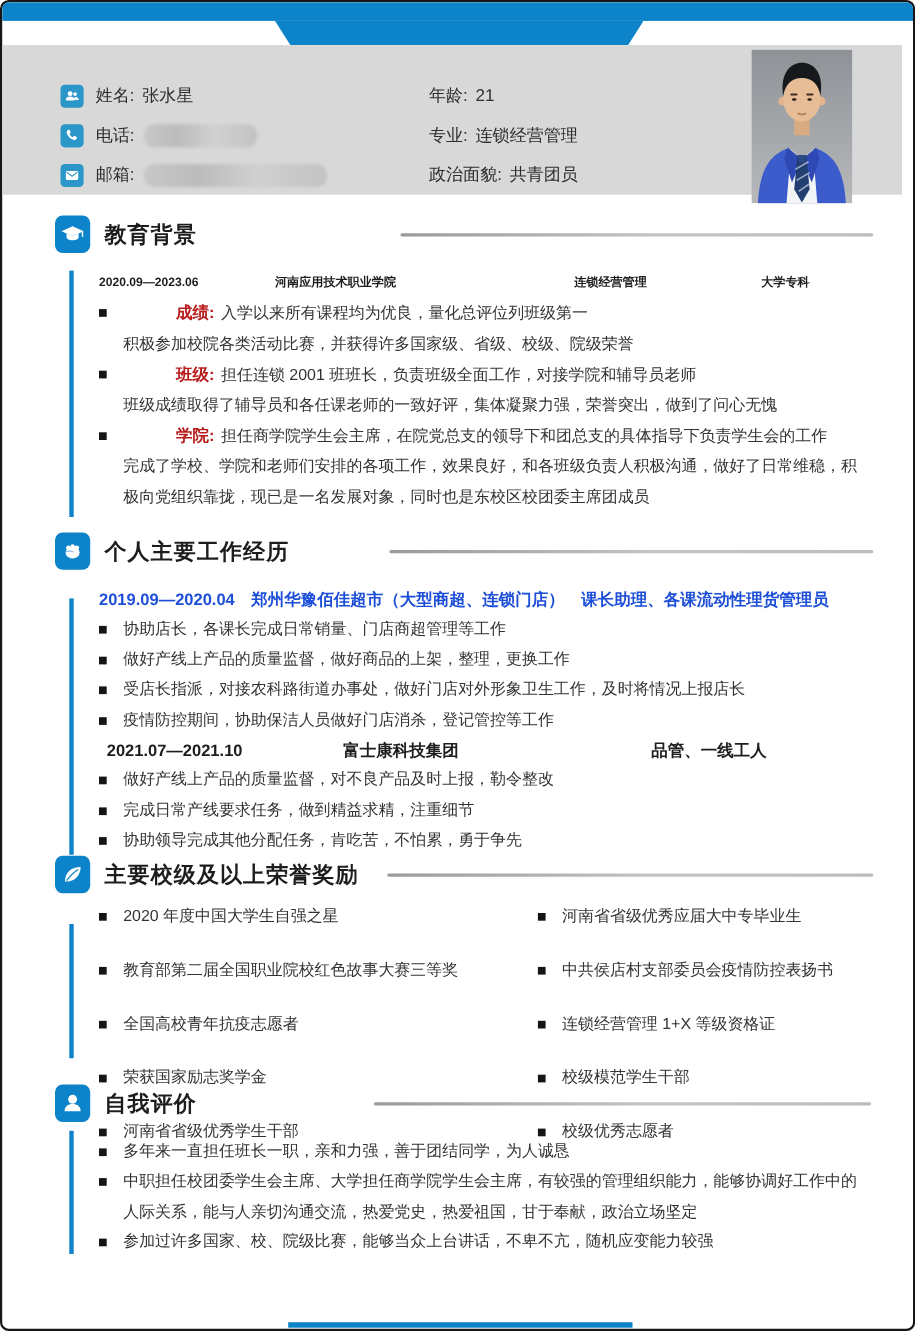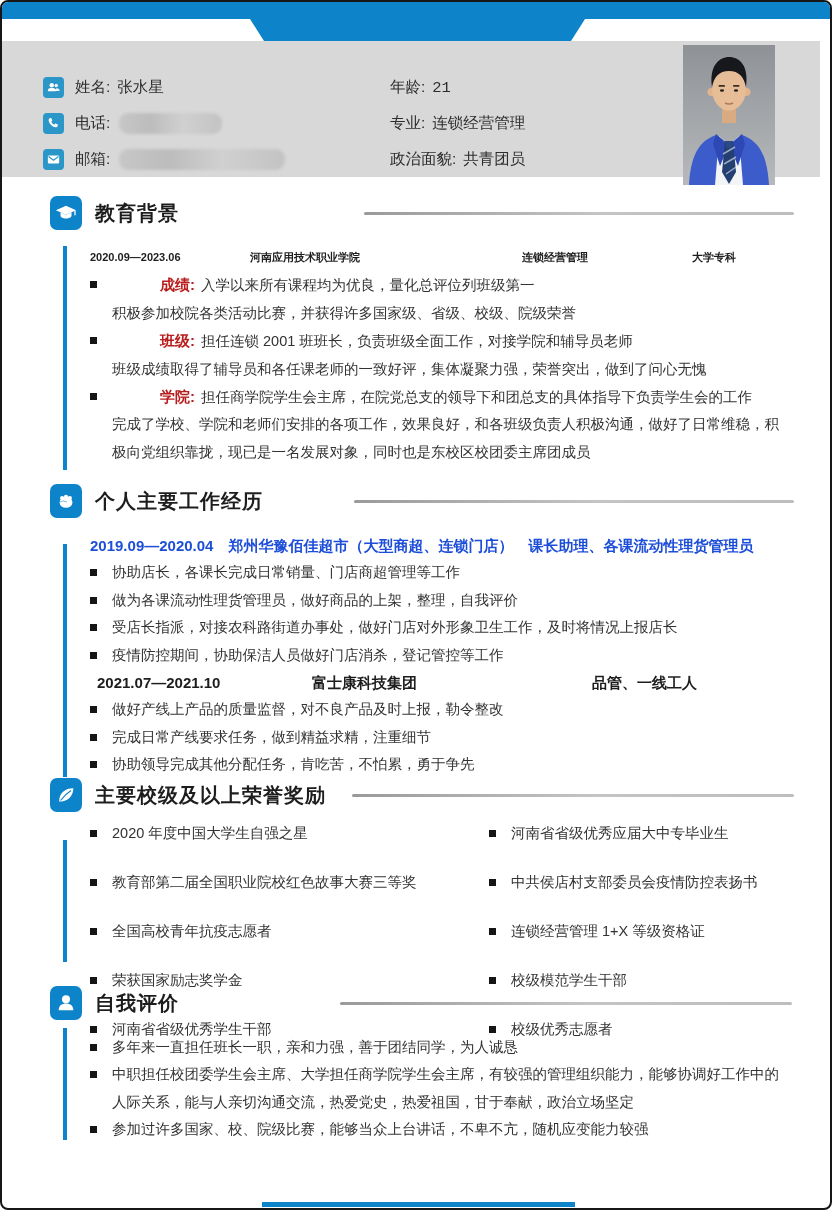--- a/index.html
+++ b/index.html
@@ -17,7 +17,7 @@
   
   .header-band { position:absolute; top:39px; left:0; width:818px; height:136px; background:#d8d8d8; }
   .contact-col { position:absolute; top:74px; display:flex; flex-direction:column; gap:13px; }
-  .contact-left { left:41px; }
+  .contact-left { left:53px; }
   .contact-right { left:388px; }
   .crow { display:flex; align-items:center; height:23px; font-size:15.5px; color:#2d2d2d; }
   .badge-sm { width:21px; height:21px; border-radius:4px; background:#2b96c8; display:flex;

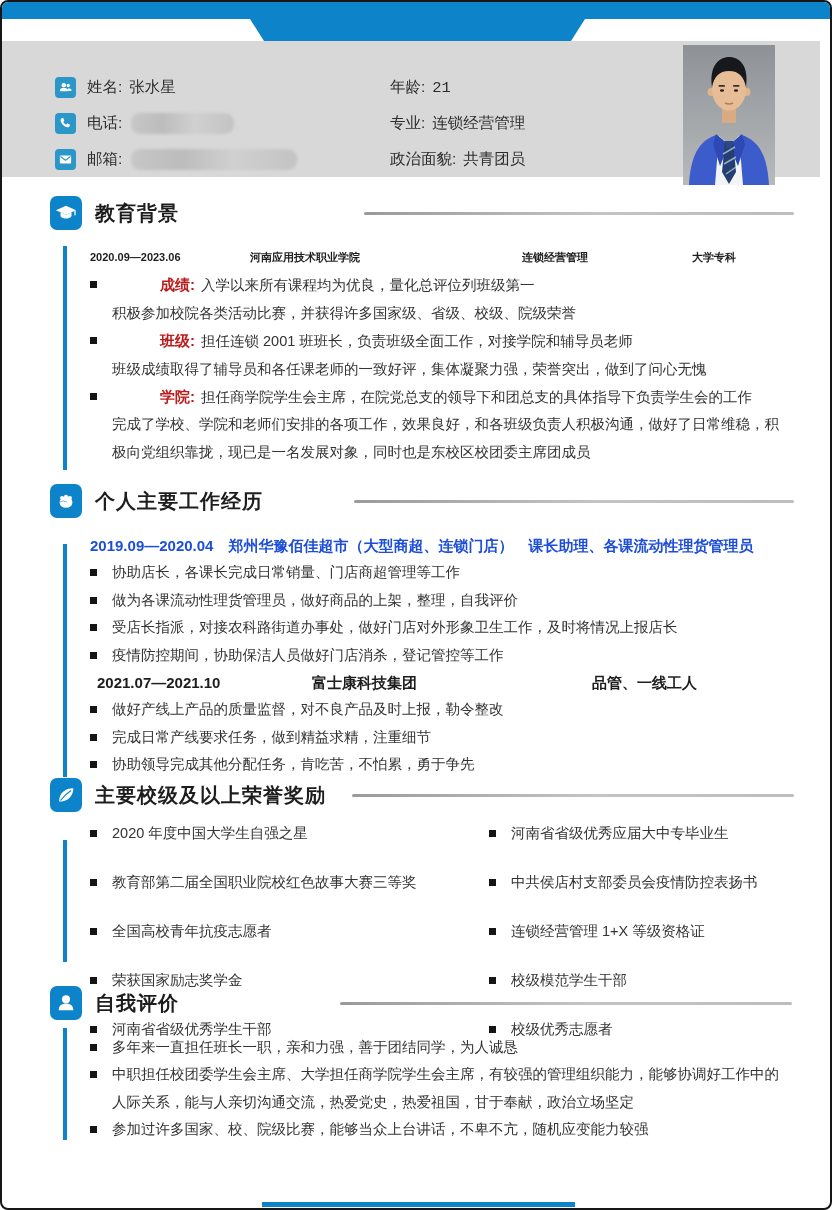--- a/index.html
+++ b/index.html
@@ -24,7 +24,7 @@
               align-items:center; justify-content:center; margin-right:11px; flex:none; }
   .badge-sm svg { width:15px; height:15px; display:block; }
   .clabel { margin-right:7px; white-space:nowrap; }
-  .cvalue { white-space:nowrap;font-family:Liberation Mono, monospace; }
+  .cvalue { white-space:nowrap; }
   .blob { height:21px; border-radius:9px; filter:blur(1.6px); align-self:center;
           background:linear-gradient(90deg,#c7c7c7,#bcbcbc 30%,#d0d0d0 62%,#c3c3c3); }
   .blob-phone { width:103px; margin-left:2px; }

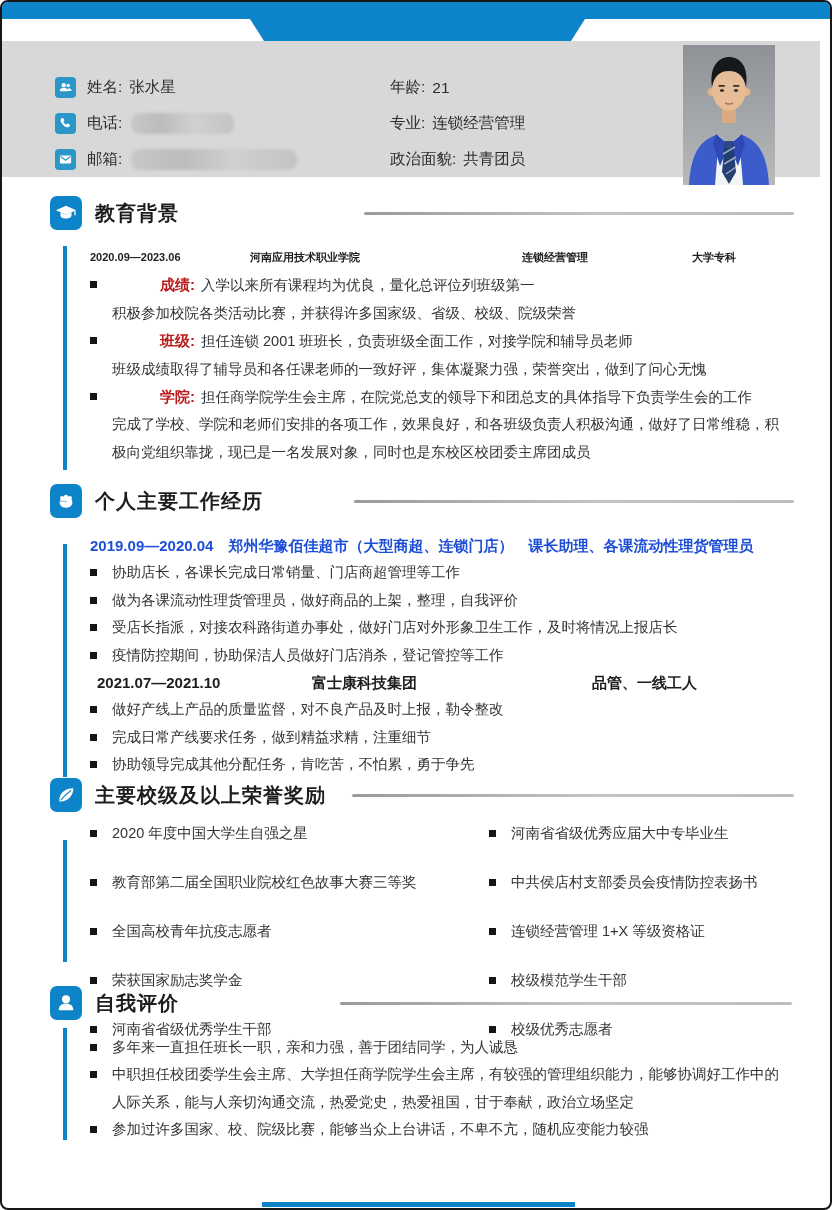--- a/index.html
+++ b/index.html
@@ -225,7 +225,7 @@
         </div>
       <div class="b">
           <span class="sq"></span>
-          <div class="btext">做为各课流动性理货管理员，做好商品的上架，整理，自我评价</div>
+          <div class="btext">做好产线上产品的质量监督，做好商品的上架，整理，更换工作</div>
         </div>
       <div class="b">
           <span class="sq"></span>

